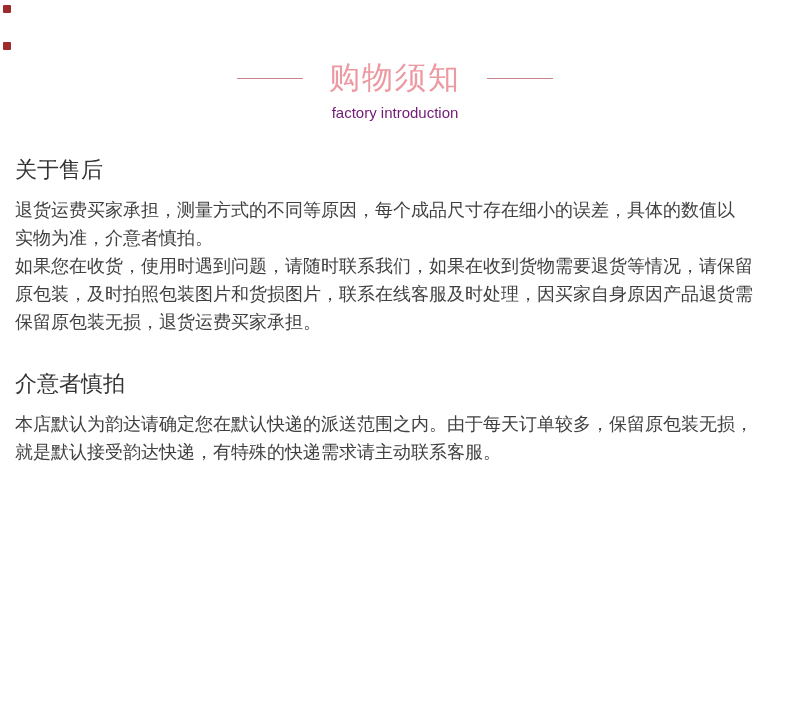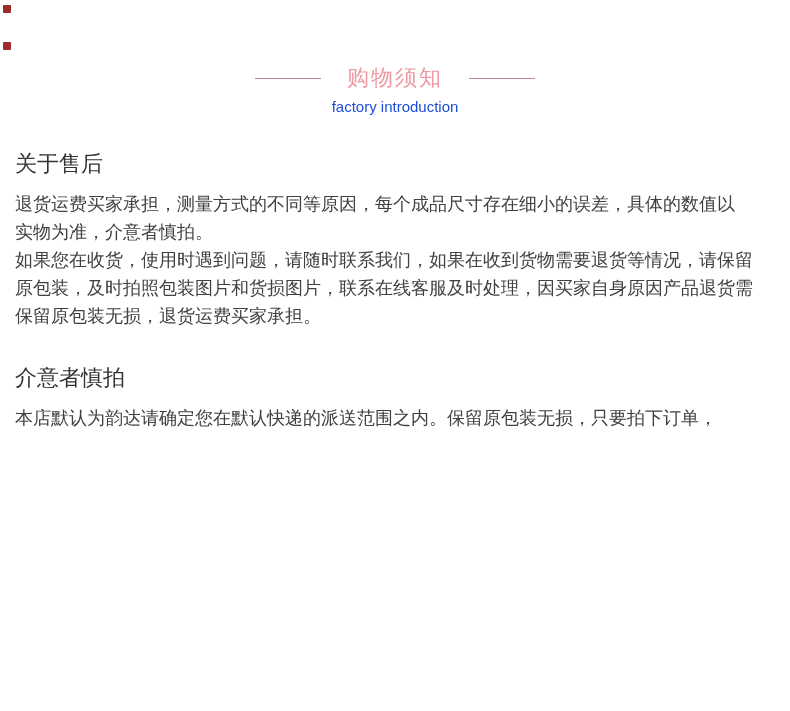--- a/index.html
+++ b/index.html
@@ -46,7 +46,7 @@
   }
   .page-title {
     margin: 0;
-    font-size: 22px;
+    font-size: 31px;
     line-height: 38px;
     font-weight: 400;
     color: #ec99a2;

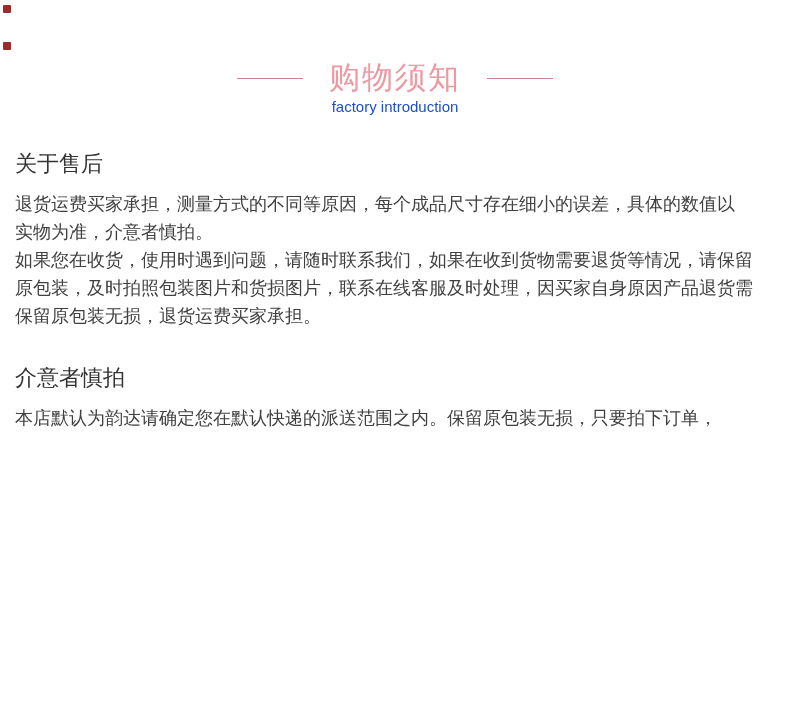--- a/index.html
+++ b/index.html
@@ -53,10 +53,10 @@
     letter-spacing: 2px;
   }
   .page-subtitle {
-    margin-top: 1px;
+    margin-top: 7px;
     font-size: 15px;
     line-height: 18px;
-    color: #1d4ed8;
+    color: #701a75;
   }
 
   

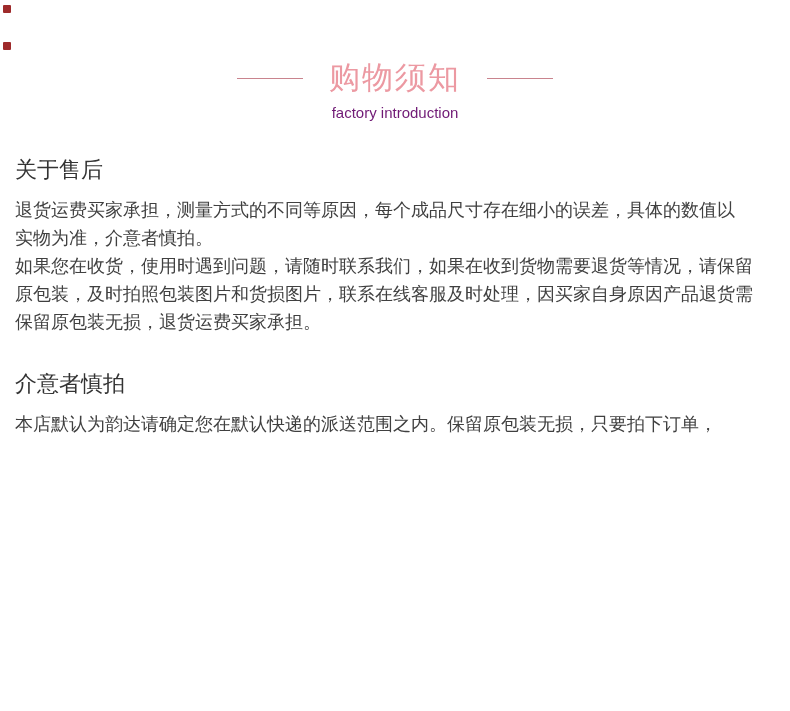--- a/index.html
+++ b/index.html
@@ -114,7 +114,7 @@
 
     <section class="section">
       <h2>介意者慎拍</h2>
-      <p class="line">本店默认为韵达请确定您在默认快递的派送范围之内。保留原包装无损，只要拍下订单，</p>
+      <p class="line">本店默认为韵达请确定您在默认快递的派送范围之内。由于每天订单较多，保留原包装无损，</p>
     </section>
 
   </main>

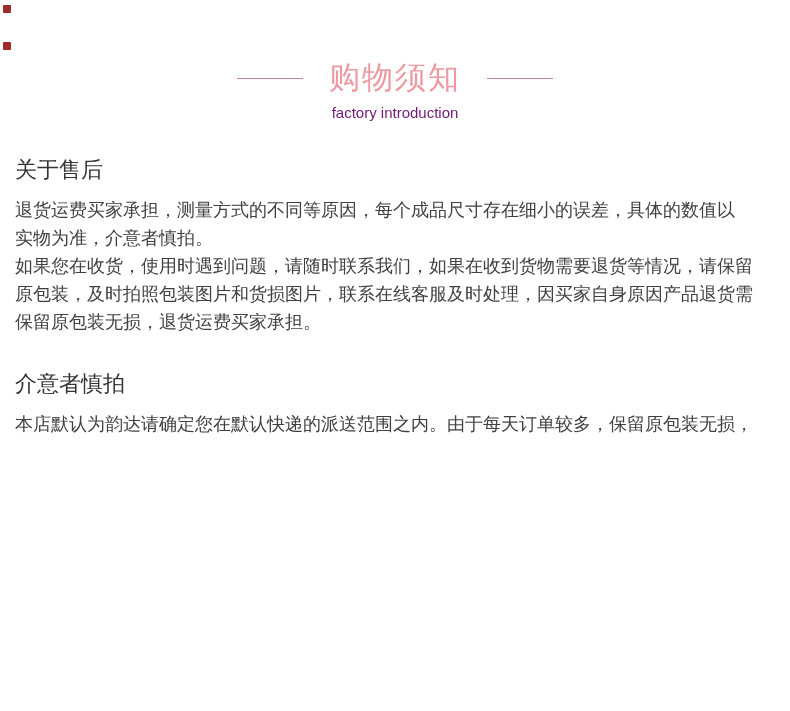--- a/index.html
+++ b/index.html
@@ -115,6 +115,7 @@
     <section class="section">
       <h2>介意者慎拍</h2>
       <p class="line">本店默认为韵达请确定您在默认快递的派送范围之内。由于每天订单较多，保留原包装无损，</p>
+      <p class="line">就是默认接受韵达快递，有特殊的快递需求请主动联系客服。</p>
     </section>
 
   </main>

